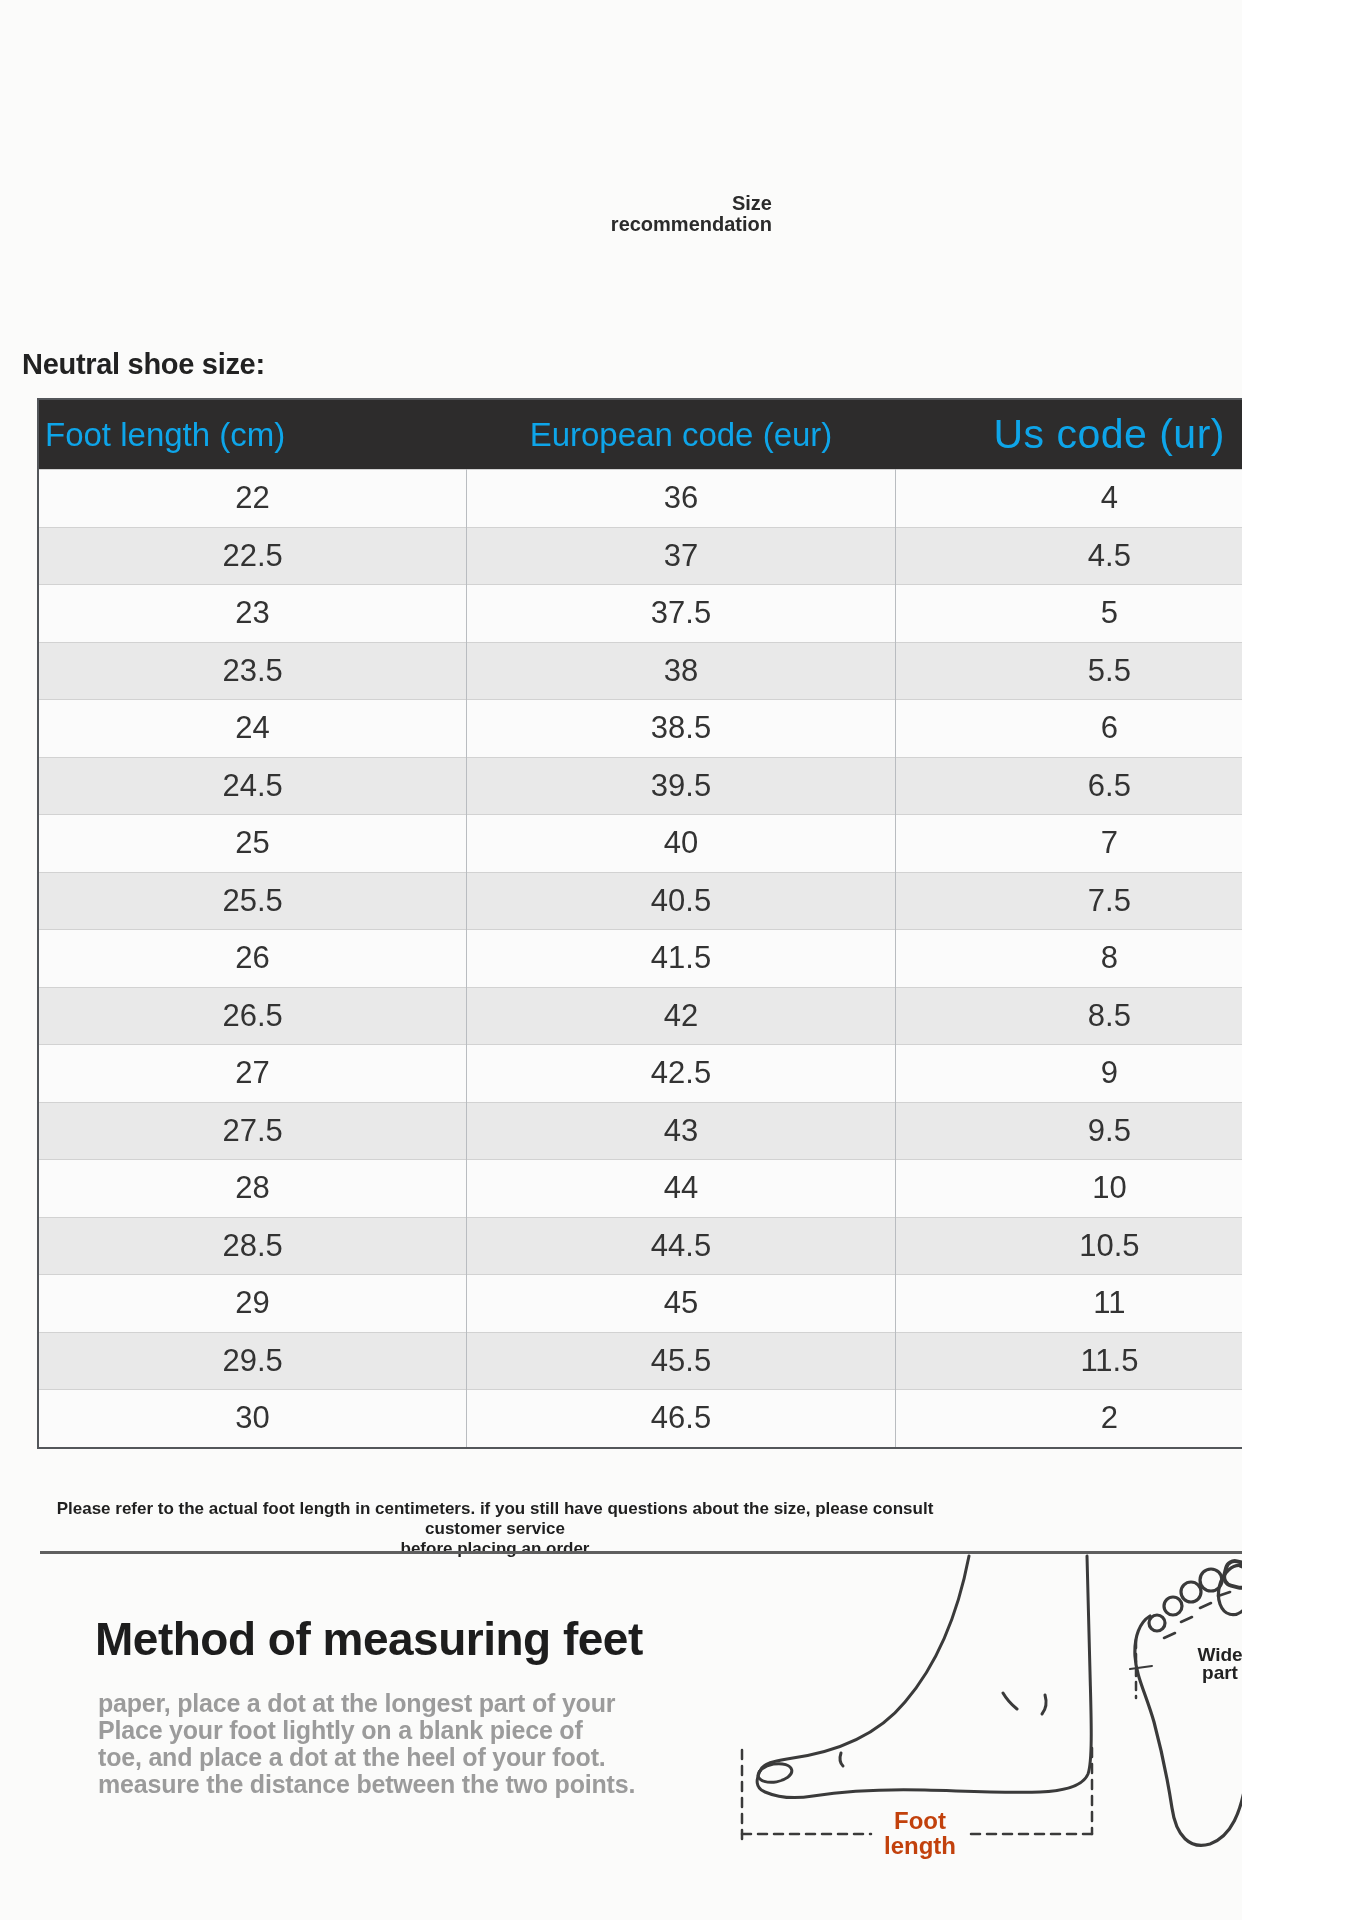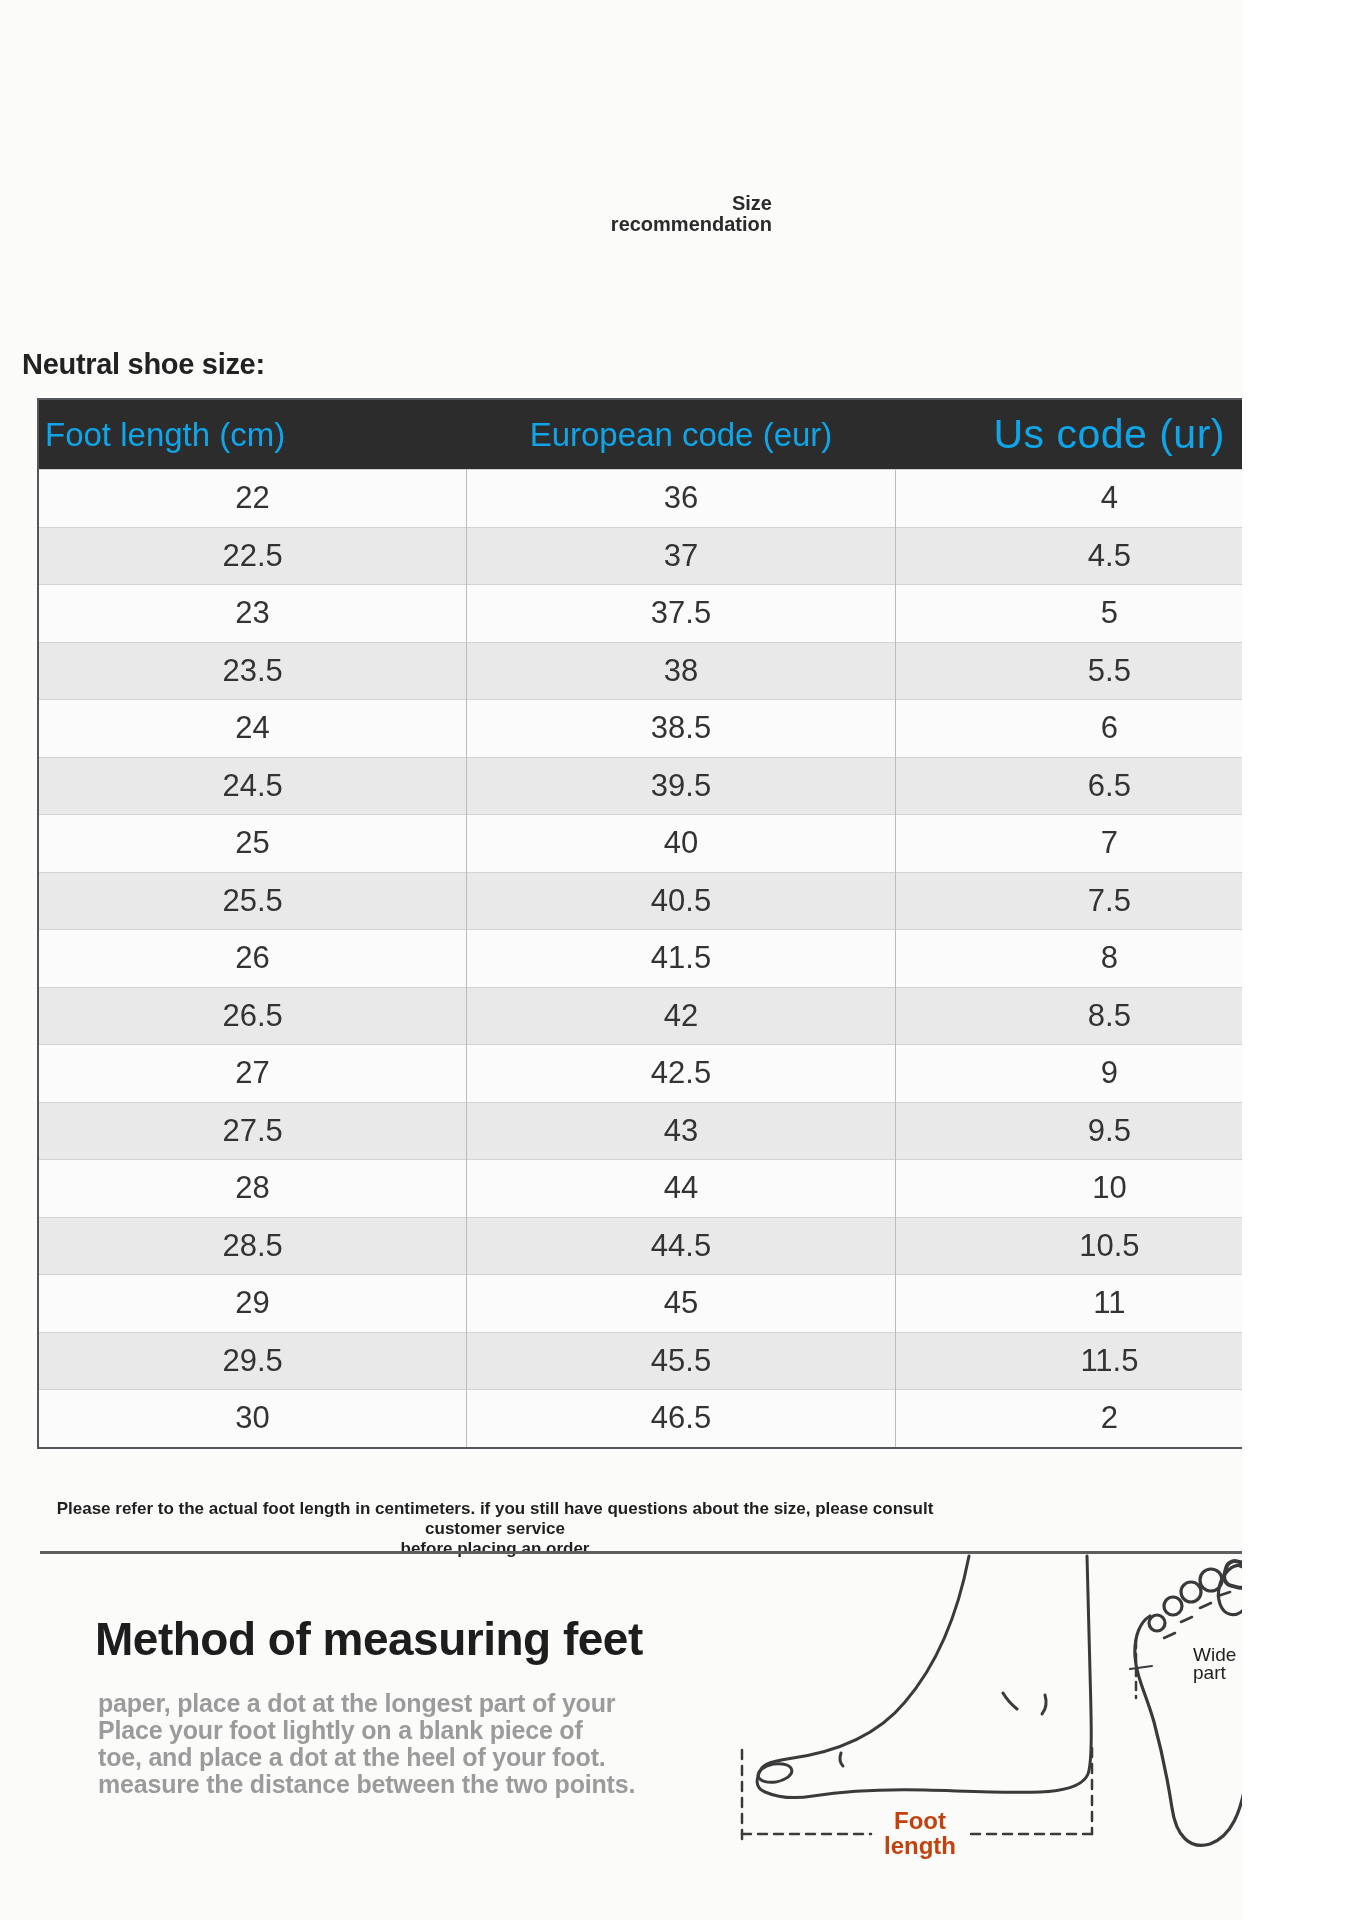--- a/index.html
+++ b/index.html
@@ -63,7 +63,7 @@
   }
   .wide-feet-label{
     position:absolute;top:1646px;left:1193px;width:54px;
-    font-size:19px;line-height:18px;font-weight:400;color:#222222;
+    text-align:center;font-size:19px;line-height:18px;font-weight:700;color:#222222;
   }
   .sketch{position:absolute;}
   .side-foot{top:1552px;left:735px;}

